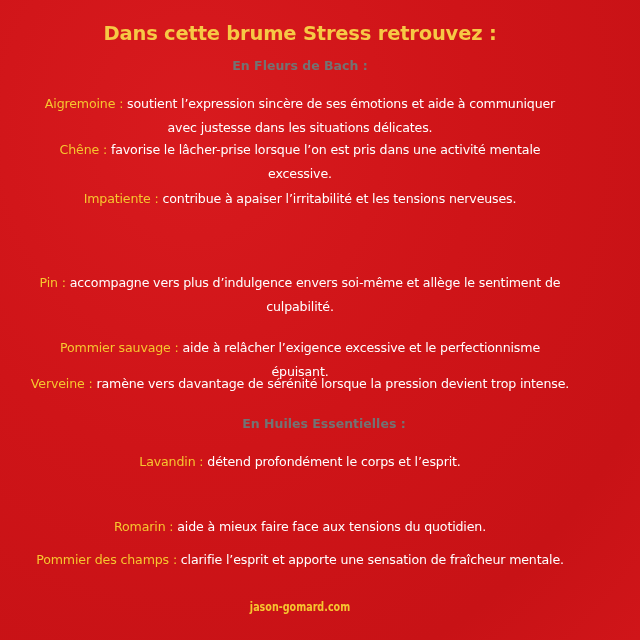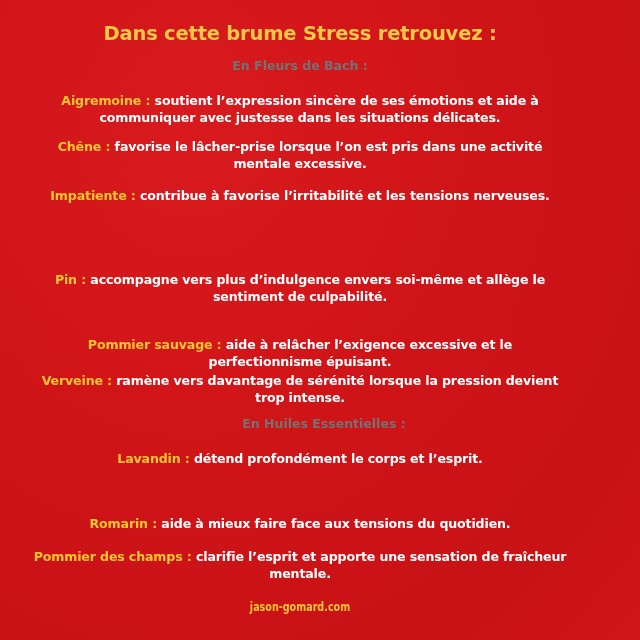--- a/index.html
+++ b/index.html
@@ -24,8 +24,8 @@
   }
   .item {
     position: absolute; left: 30px; right: 30px;
-    font-size: 12.6px; font-weight: bold; color: #ffffff;
-    line-height: 17px; letter-spacing: -0.15px;
+    font-size: 12.6px; font-weight: normal; color: #ffffff;
+    line-height: 24px; letter-spacing: -0.15px;
   }
   .item .name { color: #f6c62f; }
   .footer {

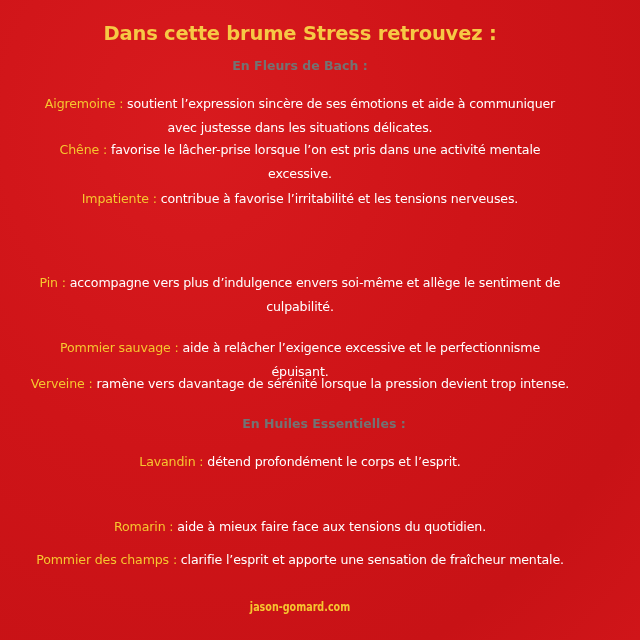--- a/index.html
+++ b/index.html
@@ -55,7 +55,7 @@
 
   <div class="item" style="top:187px;">
     <span class="name">Impatiente :</span>
-    <span>contribue à favorise l’irritabilité et les tensions nerveuses.</span>
+    <span>contribue à apaiser l’irritabilité et les tensions nerveuses.</span>
   </div>
 
 

